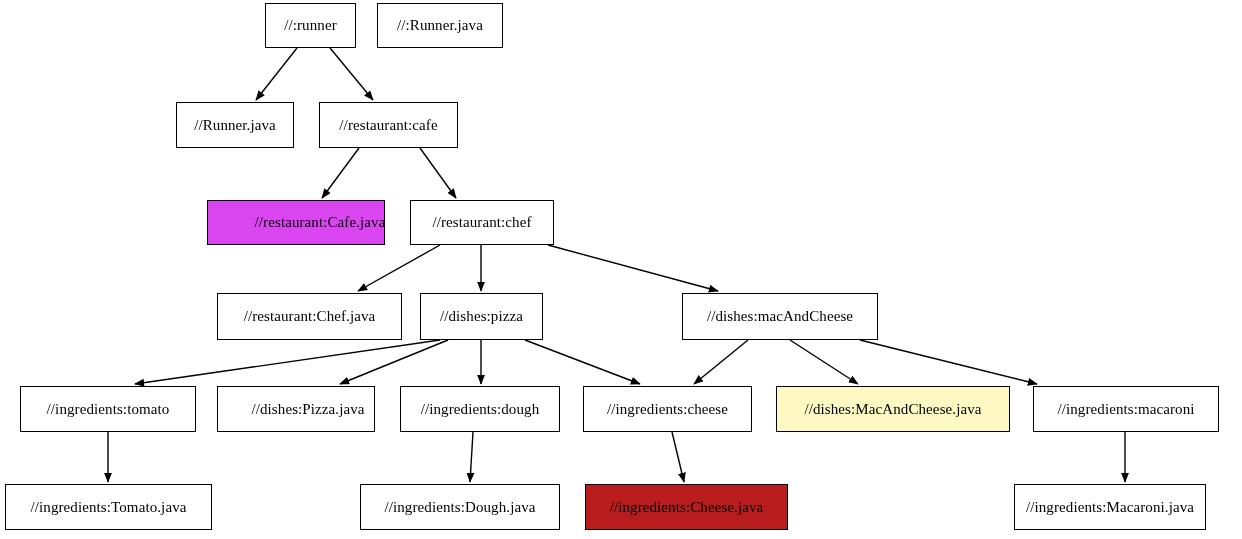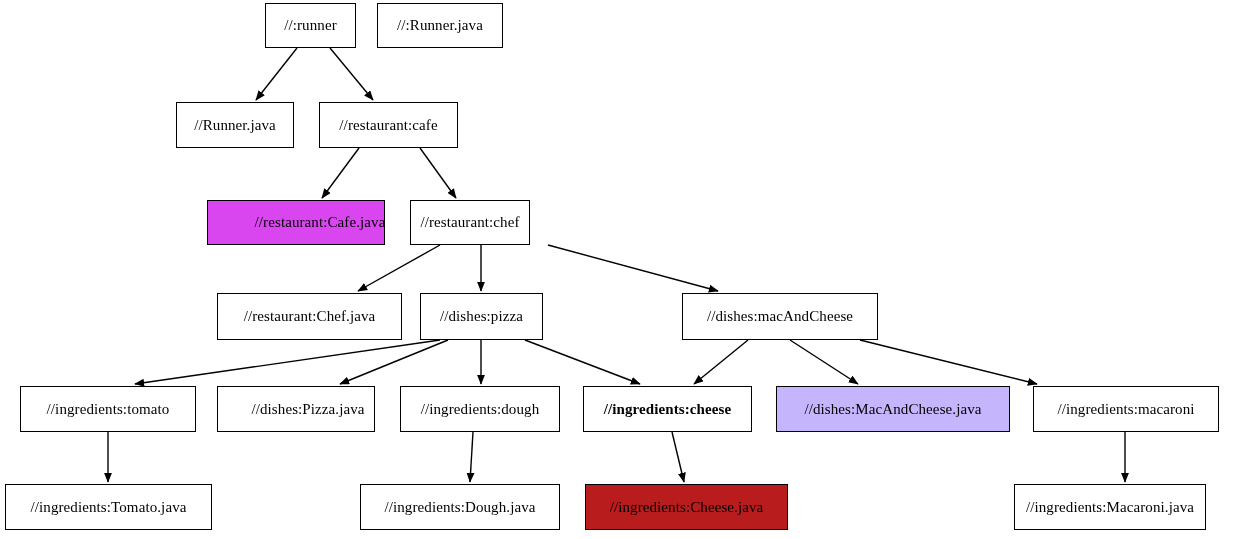--- a/index.html
+++ b/index.html
@@ -98,7 +98,7 @@
       <div class="node" style="left: 207px; top: 200px; width: 178px; height: 45px; border-color: rgb(0, 0, 0); background: #d946ef; color: rgb(0, 0, 0); padding-left: 48px;">
         <span class="node-label">//restaurant:Cafe.java</span>
       </div>
-      <div class="node" style="left: 410px; top: 200px; width: 120px; height: 45px; border-color: rgb(0, 0, 0); background: rgb(255, 255, 255); color: rgb(0, 0, 0);">
+      <div class="node" style="left: 410px; top: 200px; width: 144px; height: 45px; border-color: rgb(0, 0, 0); background: rgb(255, 255, 255); color: rgb(0, 0, 0);">
         <span class="node-label">//restaurant:chef</span>
       </div>
       <div class="node" style="left: 217px; top: 293px; width: 185px; height: 47px; border-color: rgb(0, 0, 0); background: rgb(255, 255, 255); color: rgb(0, 0, 0);">

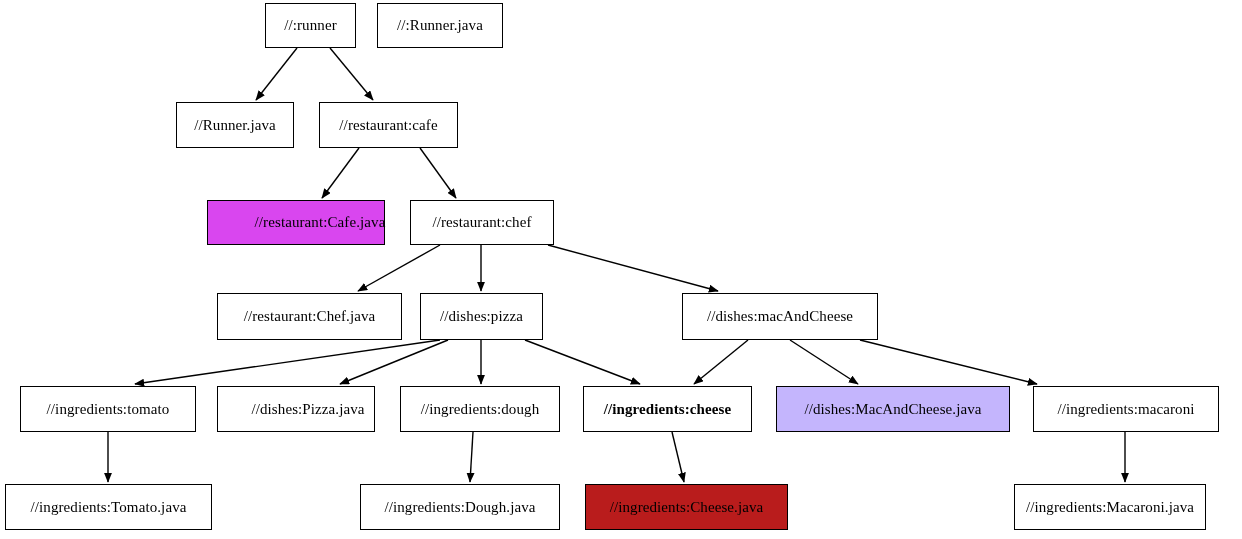--- a/index.html
+++ b/index.html
@@ -119,7 +119,7 @@
       <div class="node" style="left: 400px; top: 386px; width: 160px; height: 46px; border-color: rgb(0, 0, 0); background: rgb(255, 255, 255); color: rgb(0, 0, 0);">
         <span class="node-label">//ingredients:dough</span>
       </div>
-      <div class="node" style="left: 583px; top: 386px; width: 169px; height: 46px; border-color: rgb(0, 0, 0); background: rgb(255, 255, 255); color: rgb(0, 0, 0); font-weight: bold;">
+      <div class="node" style="left: 583px; top: 386px; width: 169px; height: 46px; border-color: rgb(0, 0, 0); background: rgb(255, 255, 255); color: rgb(0, 0, 0);">
         <span class="node-label">//ingredients:cheese</span>
       </div>
       <div class="node" style="left: 776px; top: 386px; width: 234px; height: 46px; border-color: rgb(0, 0, 0); background: #c4b5fd; color: rgb(0, 0, 0);">

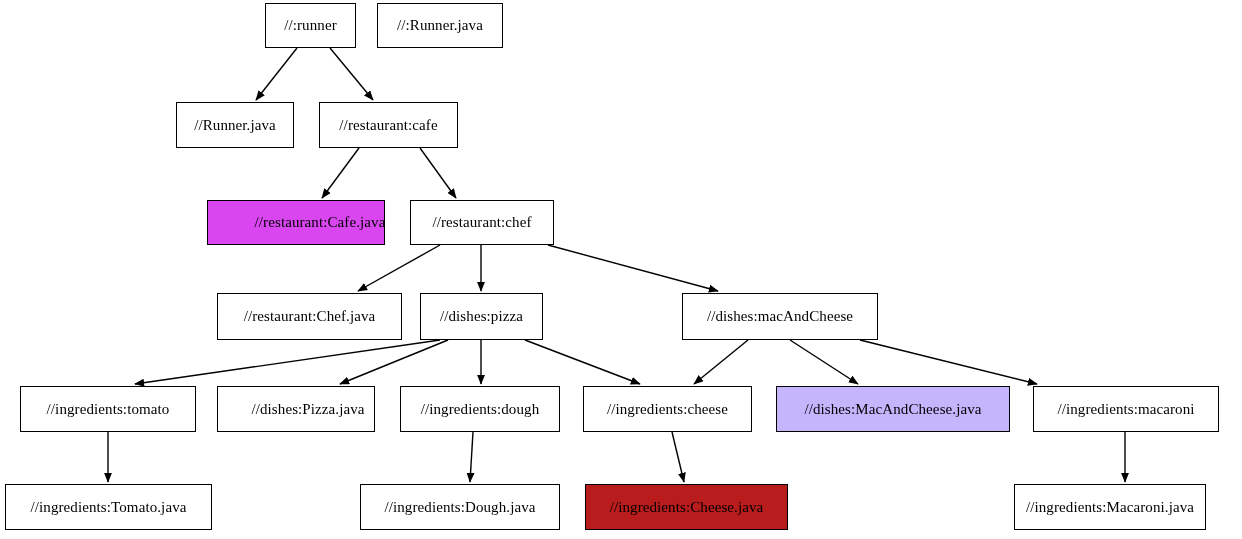--- a/index.html
+++ b/index.html
@@ -122,7 +122,7 @@
       <div class="node" style="left: 583px; top: 386px; width: 169px; height: 46px; border-color: rgb(0, 0, 0); background: rgb(255, 255, 255); color: rgb(0, 0, 0);">
         <span class="node-label">//ingredients:cheese</span>
       </div>
-      <div class="node" style="left: 776px; top: 386px; width: 234px; height: 46px; border-color: rgb(0, 0, 0); background: #c4b5fd; color: rgb(0, 0, 0);">
+      <div class="node" style="left: 776px; top: 386px; width: 234px; height: 46px; border-color: rgb(0, 0, 0); background: #fef9c3; color: rgb(0, 0, 0);">
         <span class="node-label">//dishes:MacAndCheese.java</span>
       </div>
       <div class="node" style="left: 1033px; top: 386px; width: 186px; height: 46px; border-color: rgb(0, 0, 0); background: rgb(255, 255, 255); color: rgb(0, 0, 0);">

